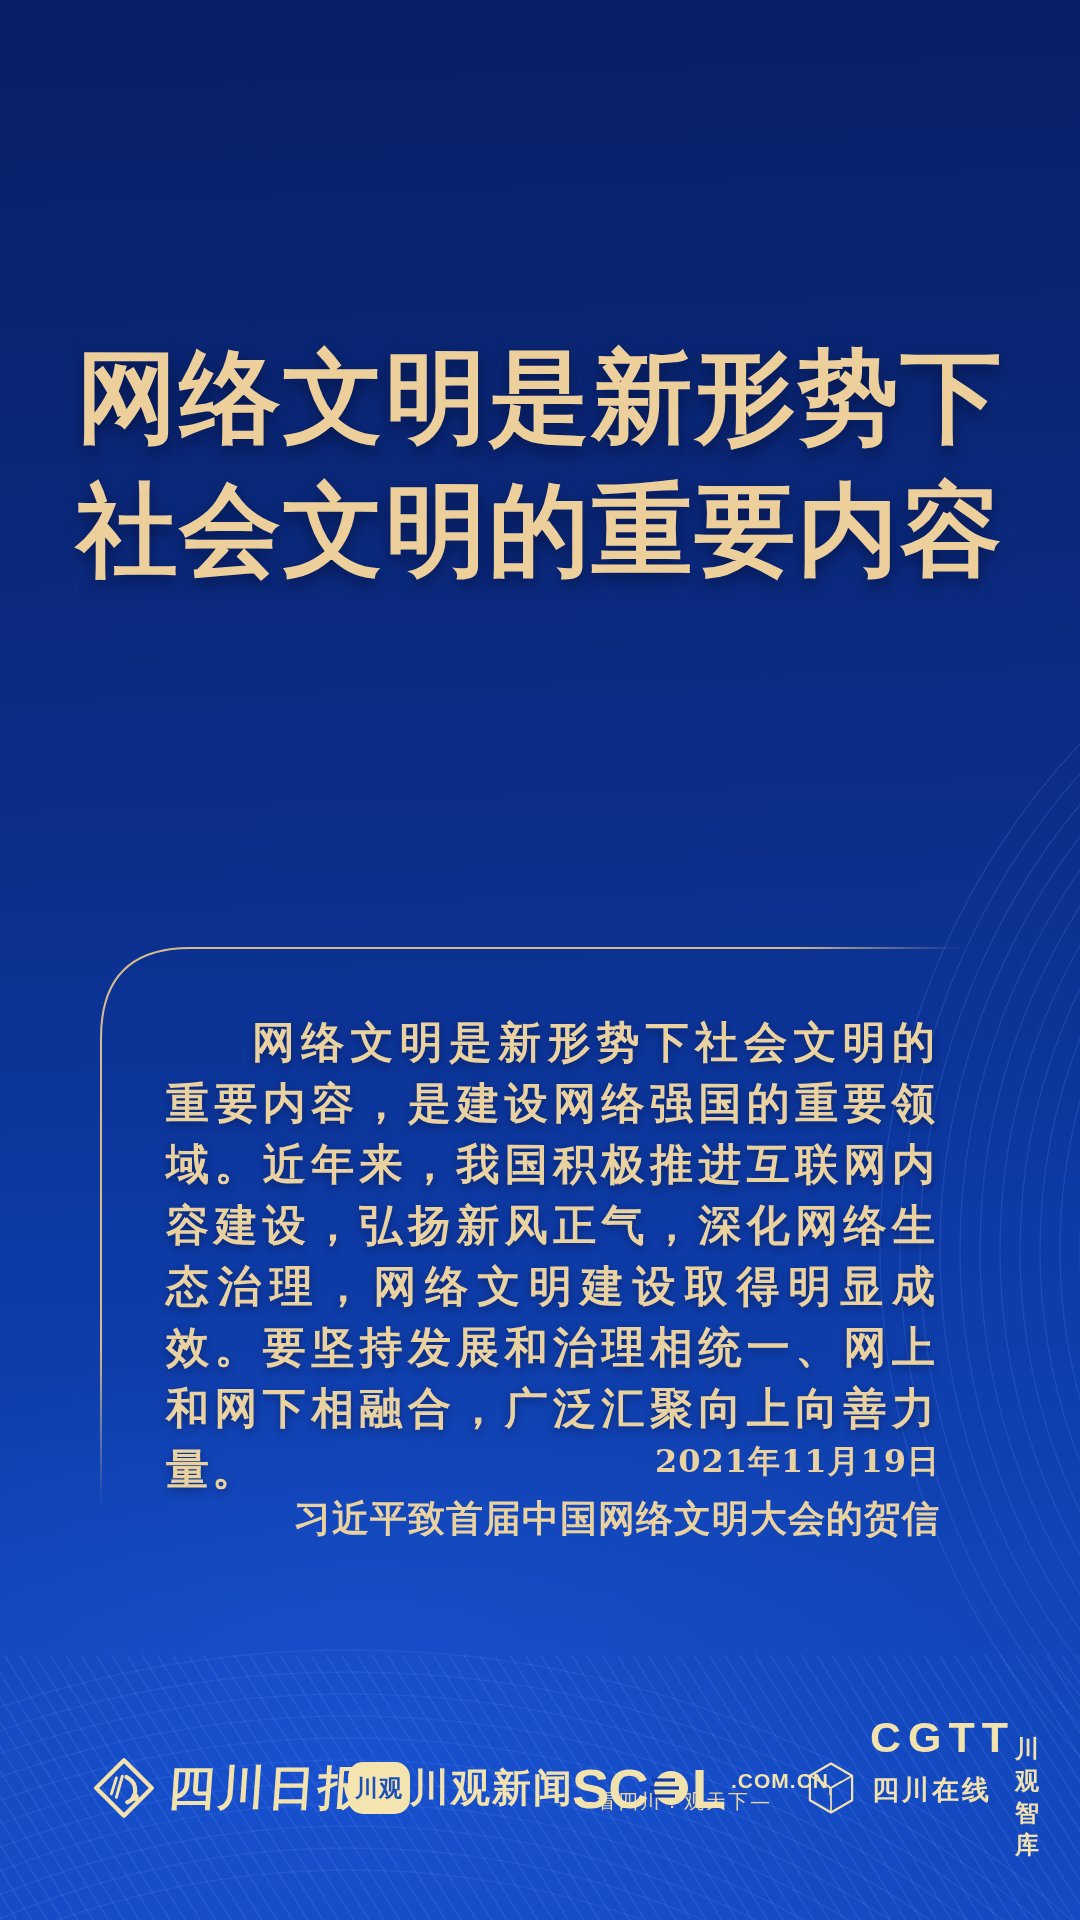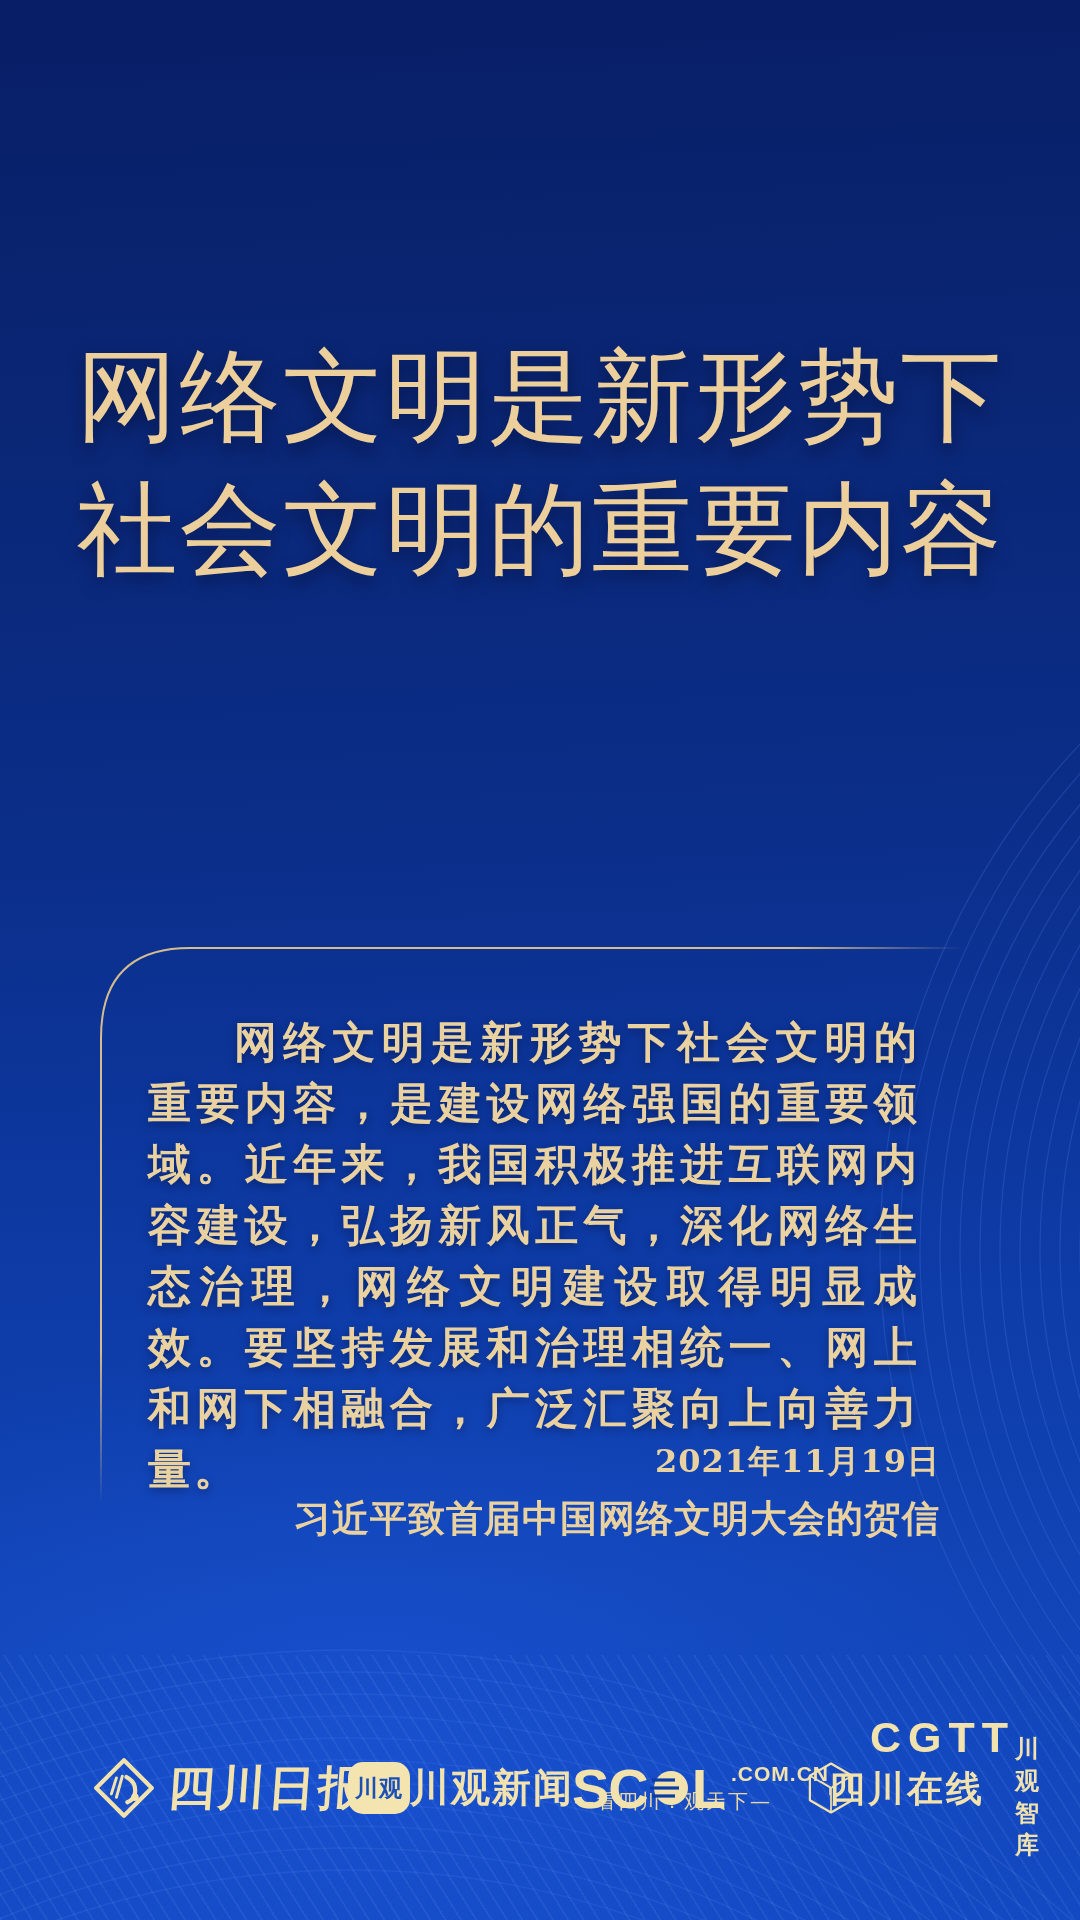--- a/index.html
+++ b/index.html
@@ -16,7 +16,7 @@
     background:repeating-linear-gradient(58deg,rgba(120,170,255,.11) 0 2px,rgba(120,170,255,0) 2px 13px);}
   
   .title{position:absolute;left:0;top:330px;width:1080px;margin:0;
-    text-align:center;font-size:101px;line-height:133px;font-weight:400;
+    text-align:center;font-size:101px;line-height:133px;font-weight:700;
     color:#eccf9b;letter-spacing:2px;
     text-shadow:0 7px 16px rgba(2,8,40,.5);}
   .t-line{display:block;}

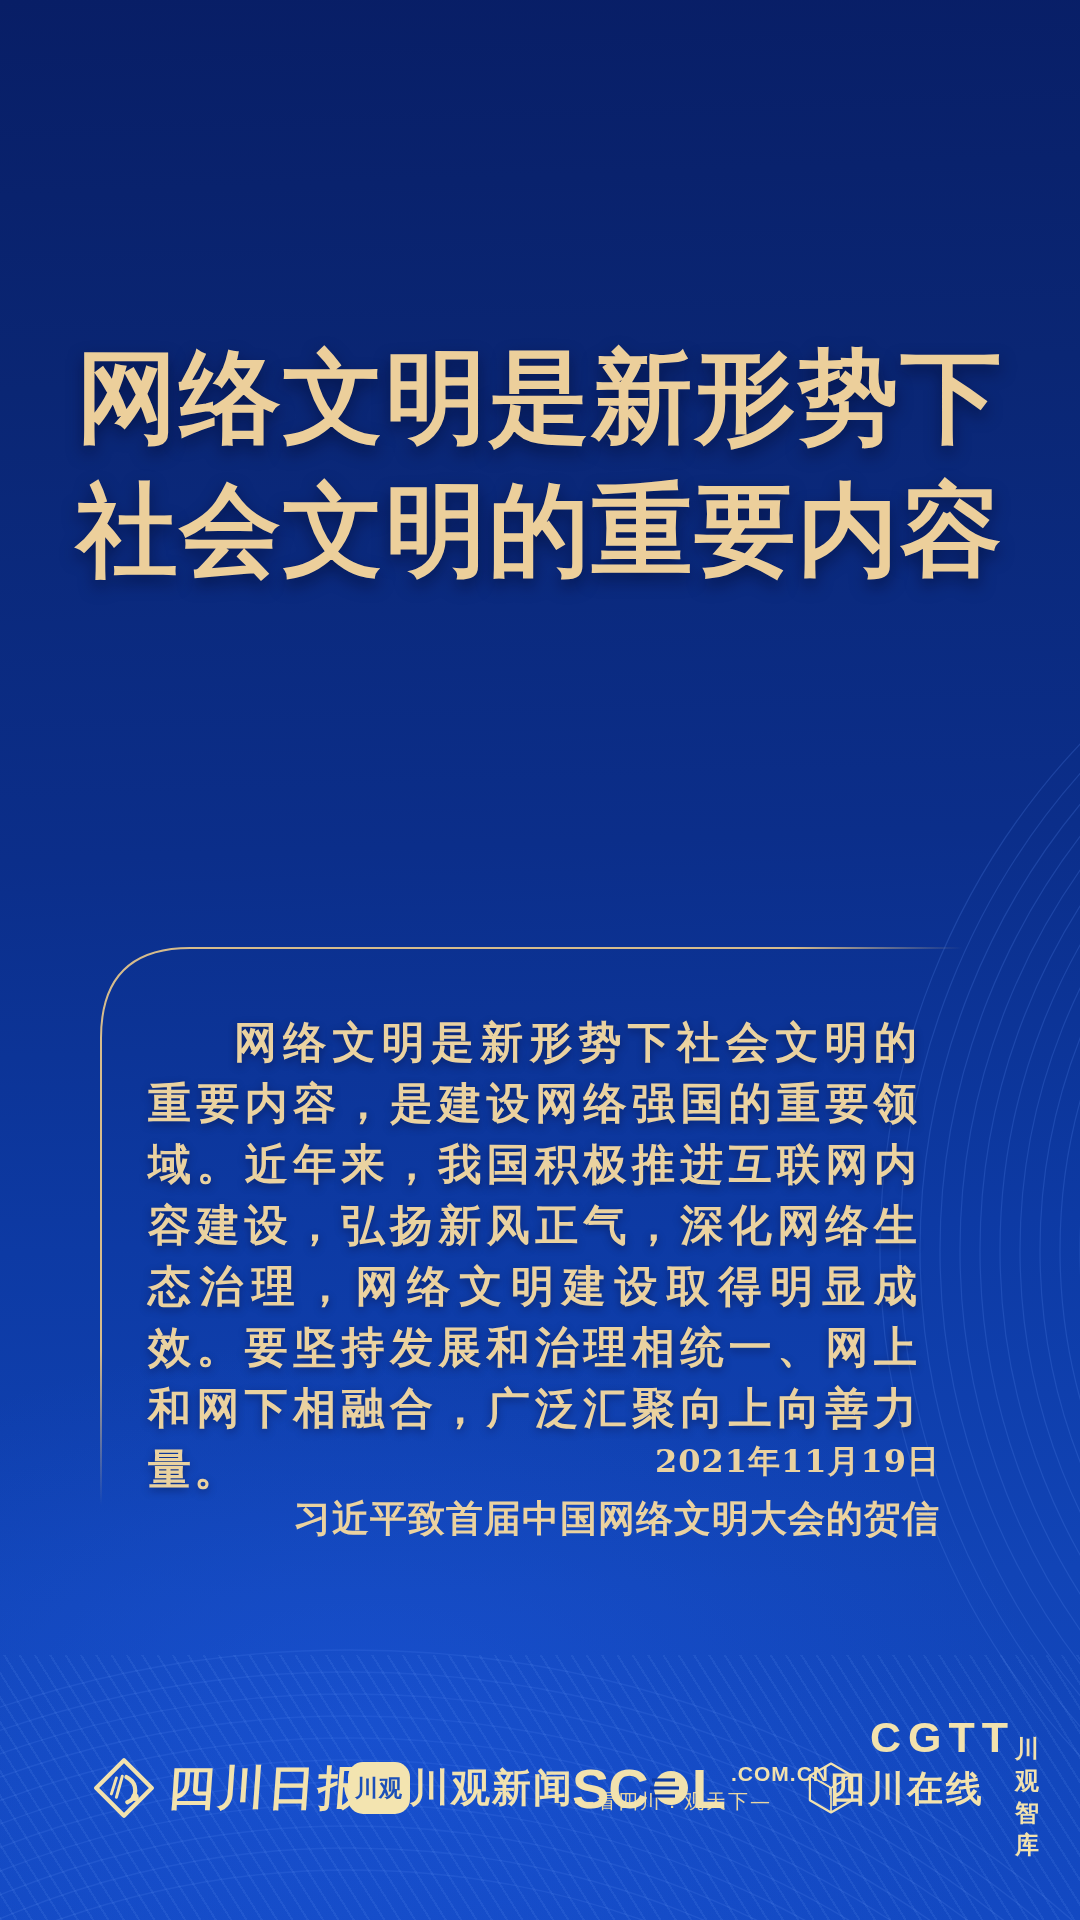--- a/index.html
+++ b/index.html
@@ -22,7 +22,7 @@
   .t-line{display:block;}
   
   .quote-border{position:absolute;left:0;top:0;}
-  .quote-text{position:absolute;left:148px;top:1012px;width:772px;margin:0;
+  .quote-text{position:absolute;left:166px;top:1012px;width:772px;margin:0;
     font-size:43px;line-height:61px;font-weight:700;color:#ead2a0;
     letter-spacing:3px;text-align:justify;text-indent:2em;
     text-shadow:0 3px 8px rgba(2,8,40,.4);}

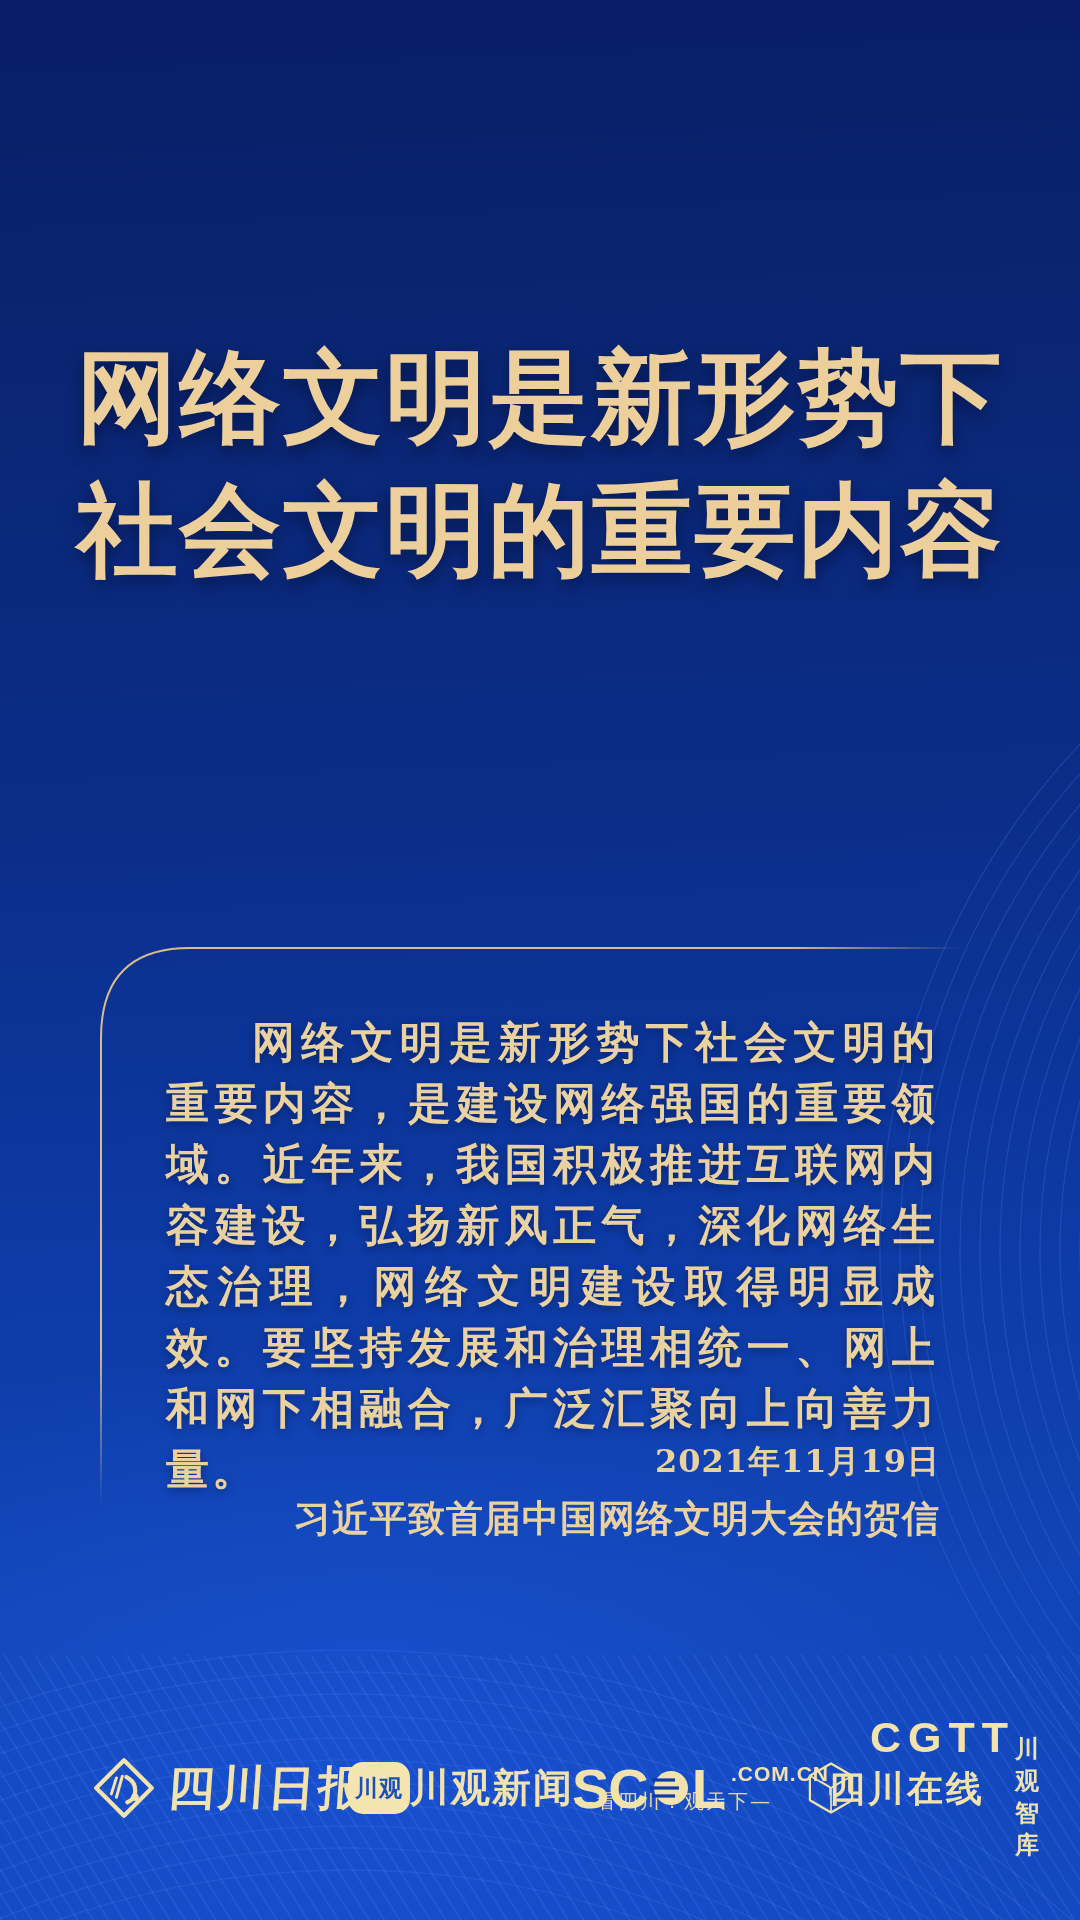--- a/index.html
+++ b/index.html
@@ -47,8 +47,8 @@
   .scol-globe{margin:0 1px;}
   .scol-col{margin-left:6px;display:flex;justify-content:space-between;}
   .scol-domain{font-size:21px;font-weight:800;letter-spacing:1px;}
-  .scol-name{margin-top:3px;font-size:36px;font-weight:700;letter-spacing:3px;
-    font-family:"DejaVu Serif","Liberation Serif",serif;}
+  .scol-name{margin-top:3px;font-size:27px;font-weight:700;letter-spacing:3px;
+    font-family:"DejaVu Serif","Liberation Serif",serif;margin-left:43px;}
   .logo-cgtt{left:806px;font-family:"Liberation Sans","DejaVu Sans",sans-serif;}
   .cgtt-col{margin-left:14px;display:flex;}
   .cgtt-abbr{font-size:43px;font-weight:800;letter-spacing:7px;line-height:1;}

